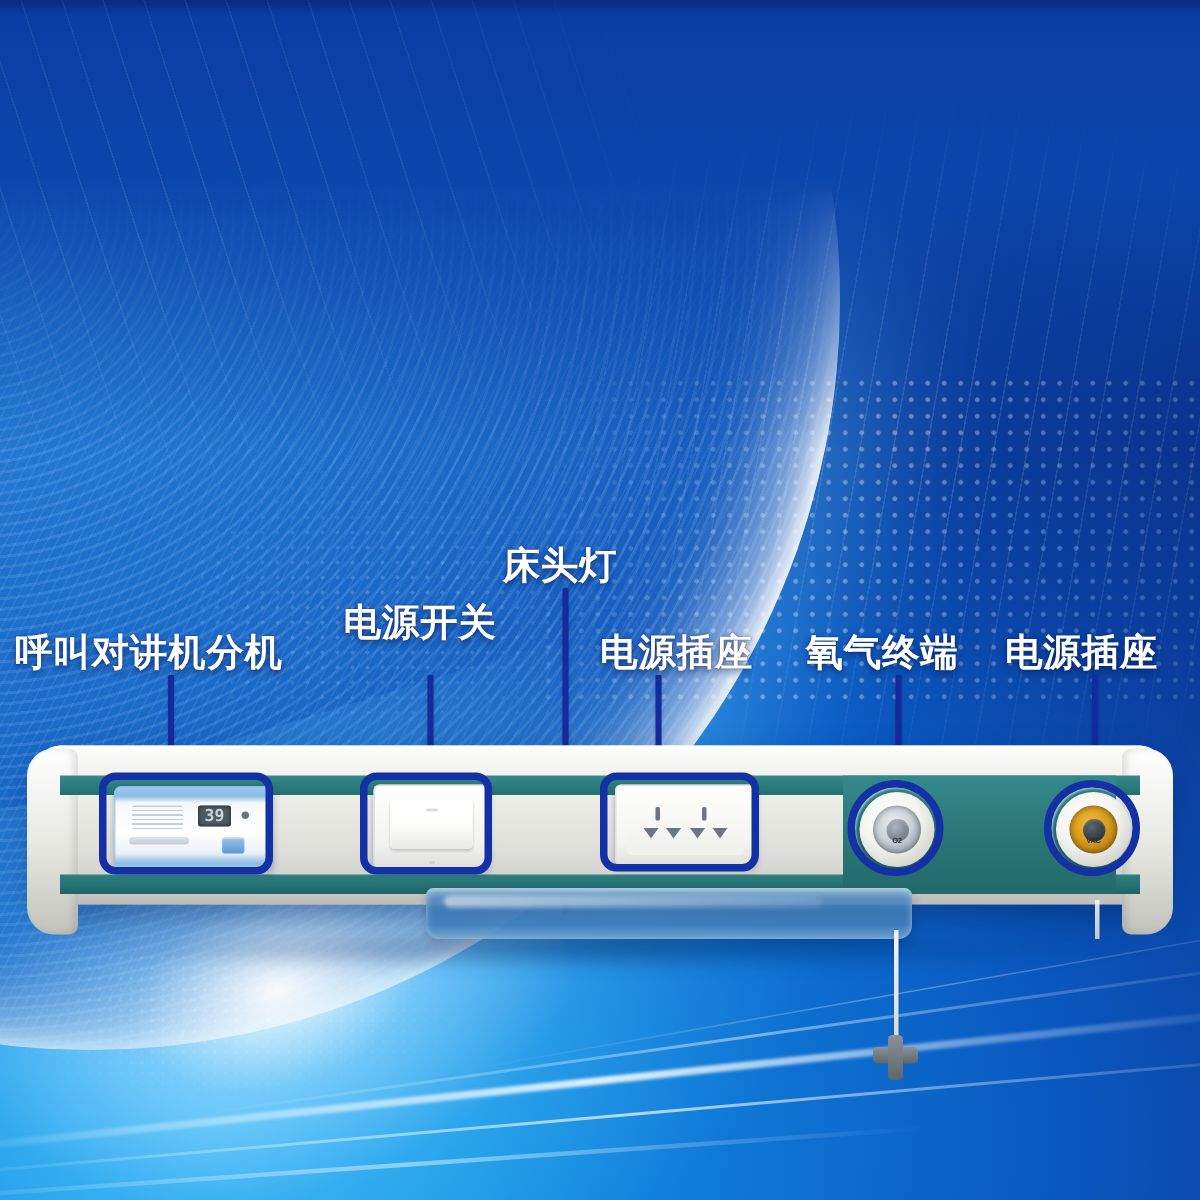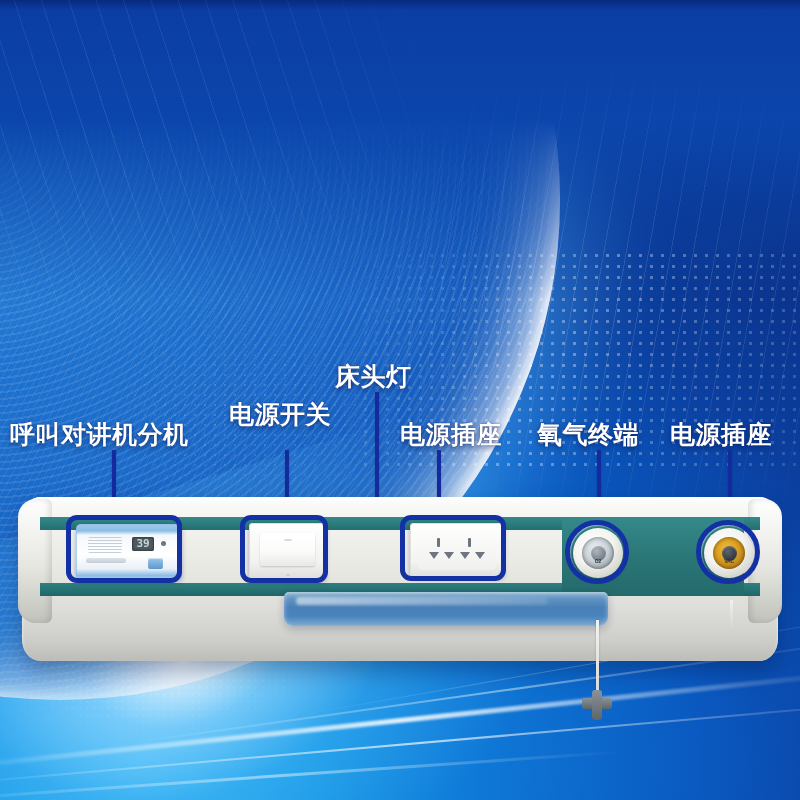--- a/index.html
+++ b/index.html
@@ -135,7 +135,7 @@
 
   
   .panel{
-    position:absolute;left:22px;top:497px;width:756px;height:164px;
+    position:absolute;left:22px;top:497px;width:756px;height:106px;
   }
   .panel-body{
     position:absolute;inset:0;border-radius:18px/22px;

